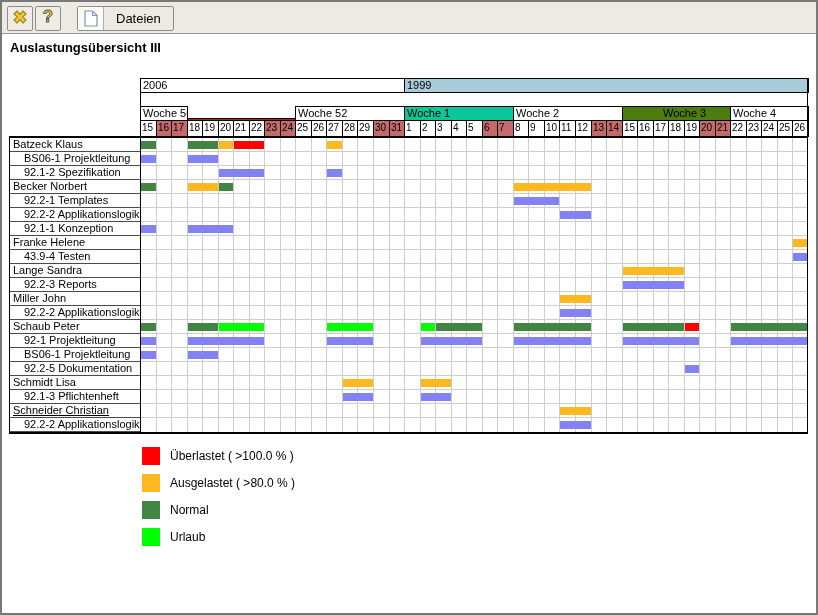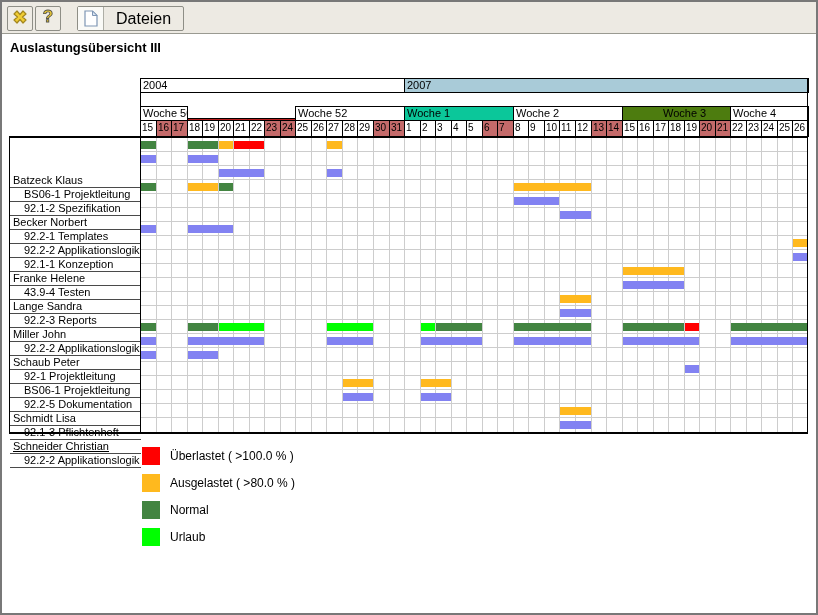--- a/index.html
+++ b/index.html
@@ -27,7 +27,7 @@
     display:flex;align-items:center;justify-content:center;
   }
   .tb-group .label-seg{
-    padding:0 12px;display:flex;align-items:center;font-size:16px;color:#000;
+    padding:0 12px;display:flex;align-items:center;font-size:13px;color:#000;
   }
   .page-title{
     position:absolute;left:8px;top:38px;font-size:13px;font-weight:bold;

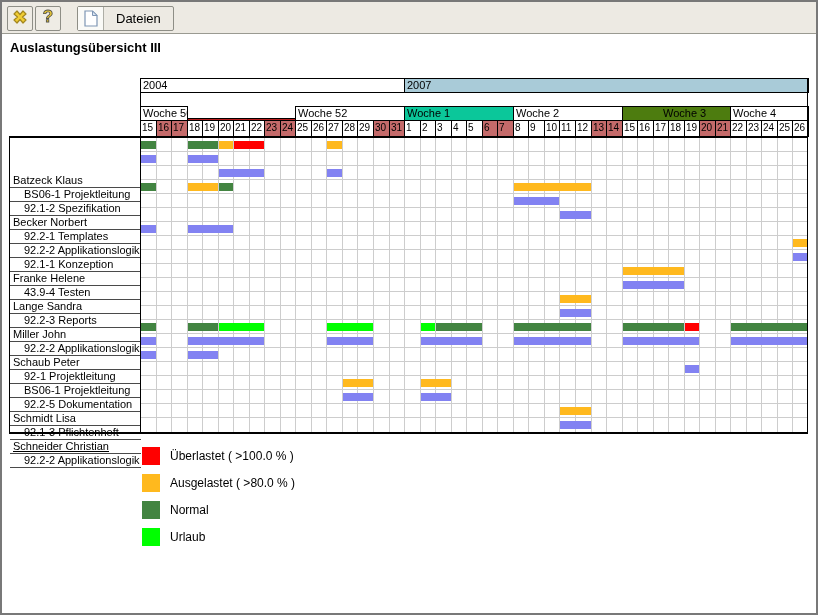--- a/index.html
+++ b/index.html
@@ -93,7 +93,7 @@
   <div class="page-title">Auslastungsübersicht III</div>
 
   <div id="gantt">
-      <div class="hdr-cell" style="left: 131px; top: 0px; width: 265px; height: 15px; background: rgb(255, 255, 255);">2004</div>
+      <div class="hdr-cell" style="left: 131px; top: 0px; width: 265px; height: 15px; background: rgb(255, 255, 255);">2006</div>
       <div class="hdr-cell" style="left: 395px; top: 0px; width: 405px; height: 15px; background: rgb(169, 203, 216);">2007</div>
       <div class="hdr-cell" style="left: 131px; top: 28px; width: 48px; height: 15px; background: rgb(255, 255, 255);">Woche 50</div>
       <div class="hdr-cell" style="left: 178px; top: 40px; width: 109px; height: 22px; background: #b91c1c;">Woche 51</div>

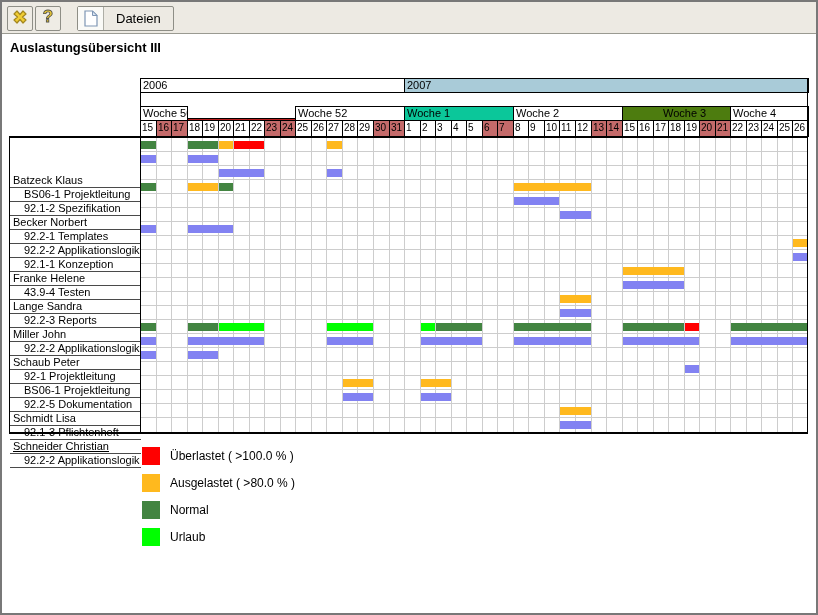--- a/index.html
+++ b/index.html
@@ -94,7 +94,7 @@
 
   <div id="gantt">
       <div class="hdr-cell" style="left: 131px; top: 0px; width: 265px; height: 15px; background: rgb(255, 255, 255);">2006</div>
-      <div class="hdr-cell" style="left: 395px; top: 0px; width: 405px; height: 15px; background: rgb(169, 203, 216);">2007</div>
+      <div class="hdr-cell" style="left: 395px; top: 0px; width: 405px; height: 15px; background: rgb(169, 203, 216);">1999</div>
       <div class="hdr-cell" style="left: 131px; top: 28px; width: 48px; height: 15px; background: rgb(255, 255, 255);">Woche 50</div>
       <div class="hdr-cell" style="left: 178px; top: 40px; width: 109px; height: 22px; background: #b91c1c;">Woche 51</div>
       <div class="hdr-cell" style="left: 286px; top: 28px; width: 110px; height: 15px; background: rgb(255, 255, 255);">Woche 52</div>

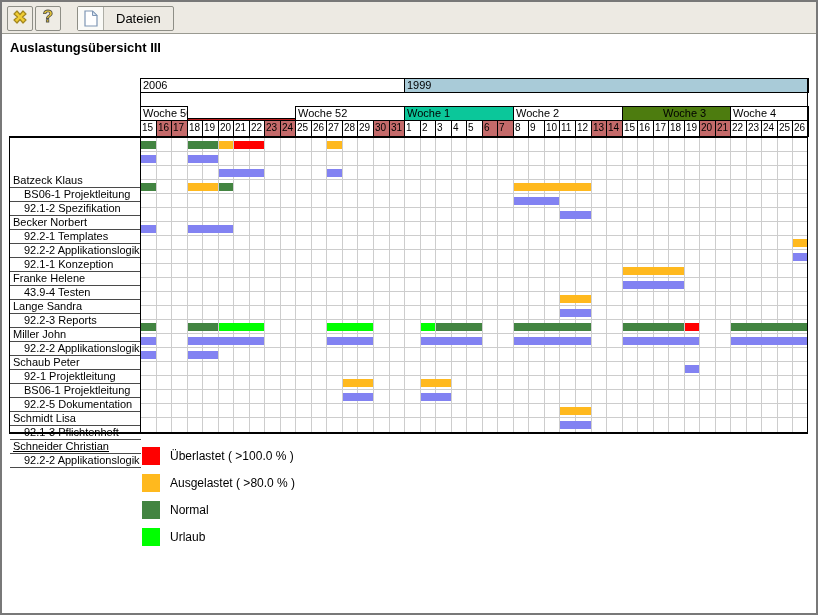--- a/index.html
+++ b/index.html
@@ -45,7 +45,7 @@
   .names-col{position:absolute;left:0;top:60px;width:131px;height:294px;background:#fff;border-left:1px solid #000;}
   .name-row{
     position:absolute;left:0;width:131px;height:14px;border-bottom:1px solid #4A4A4A;
-    font-size:11px;line-height:13px;overflow:hidden;white-space:nowrap;margin-top:36px;
+    font-size:11px;line-height:13px;overflow:hidden;white-space:nowrap;
   }
   .name-row.person{padding-left:3px;}
   .name-row.task{padding-left:14px;}

